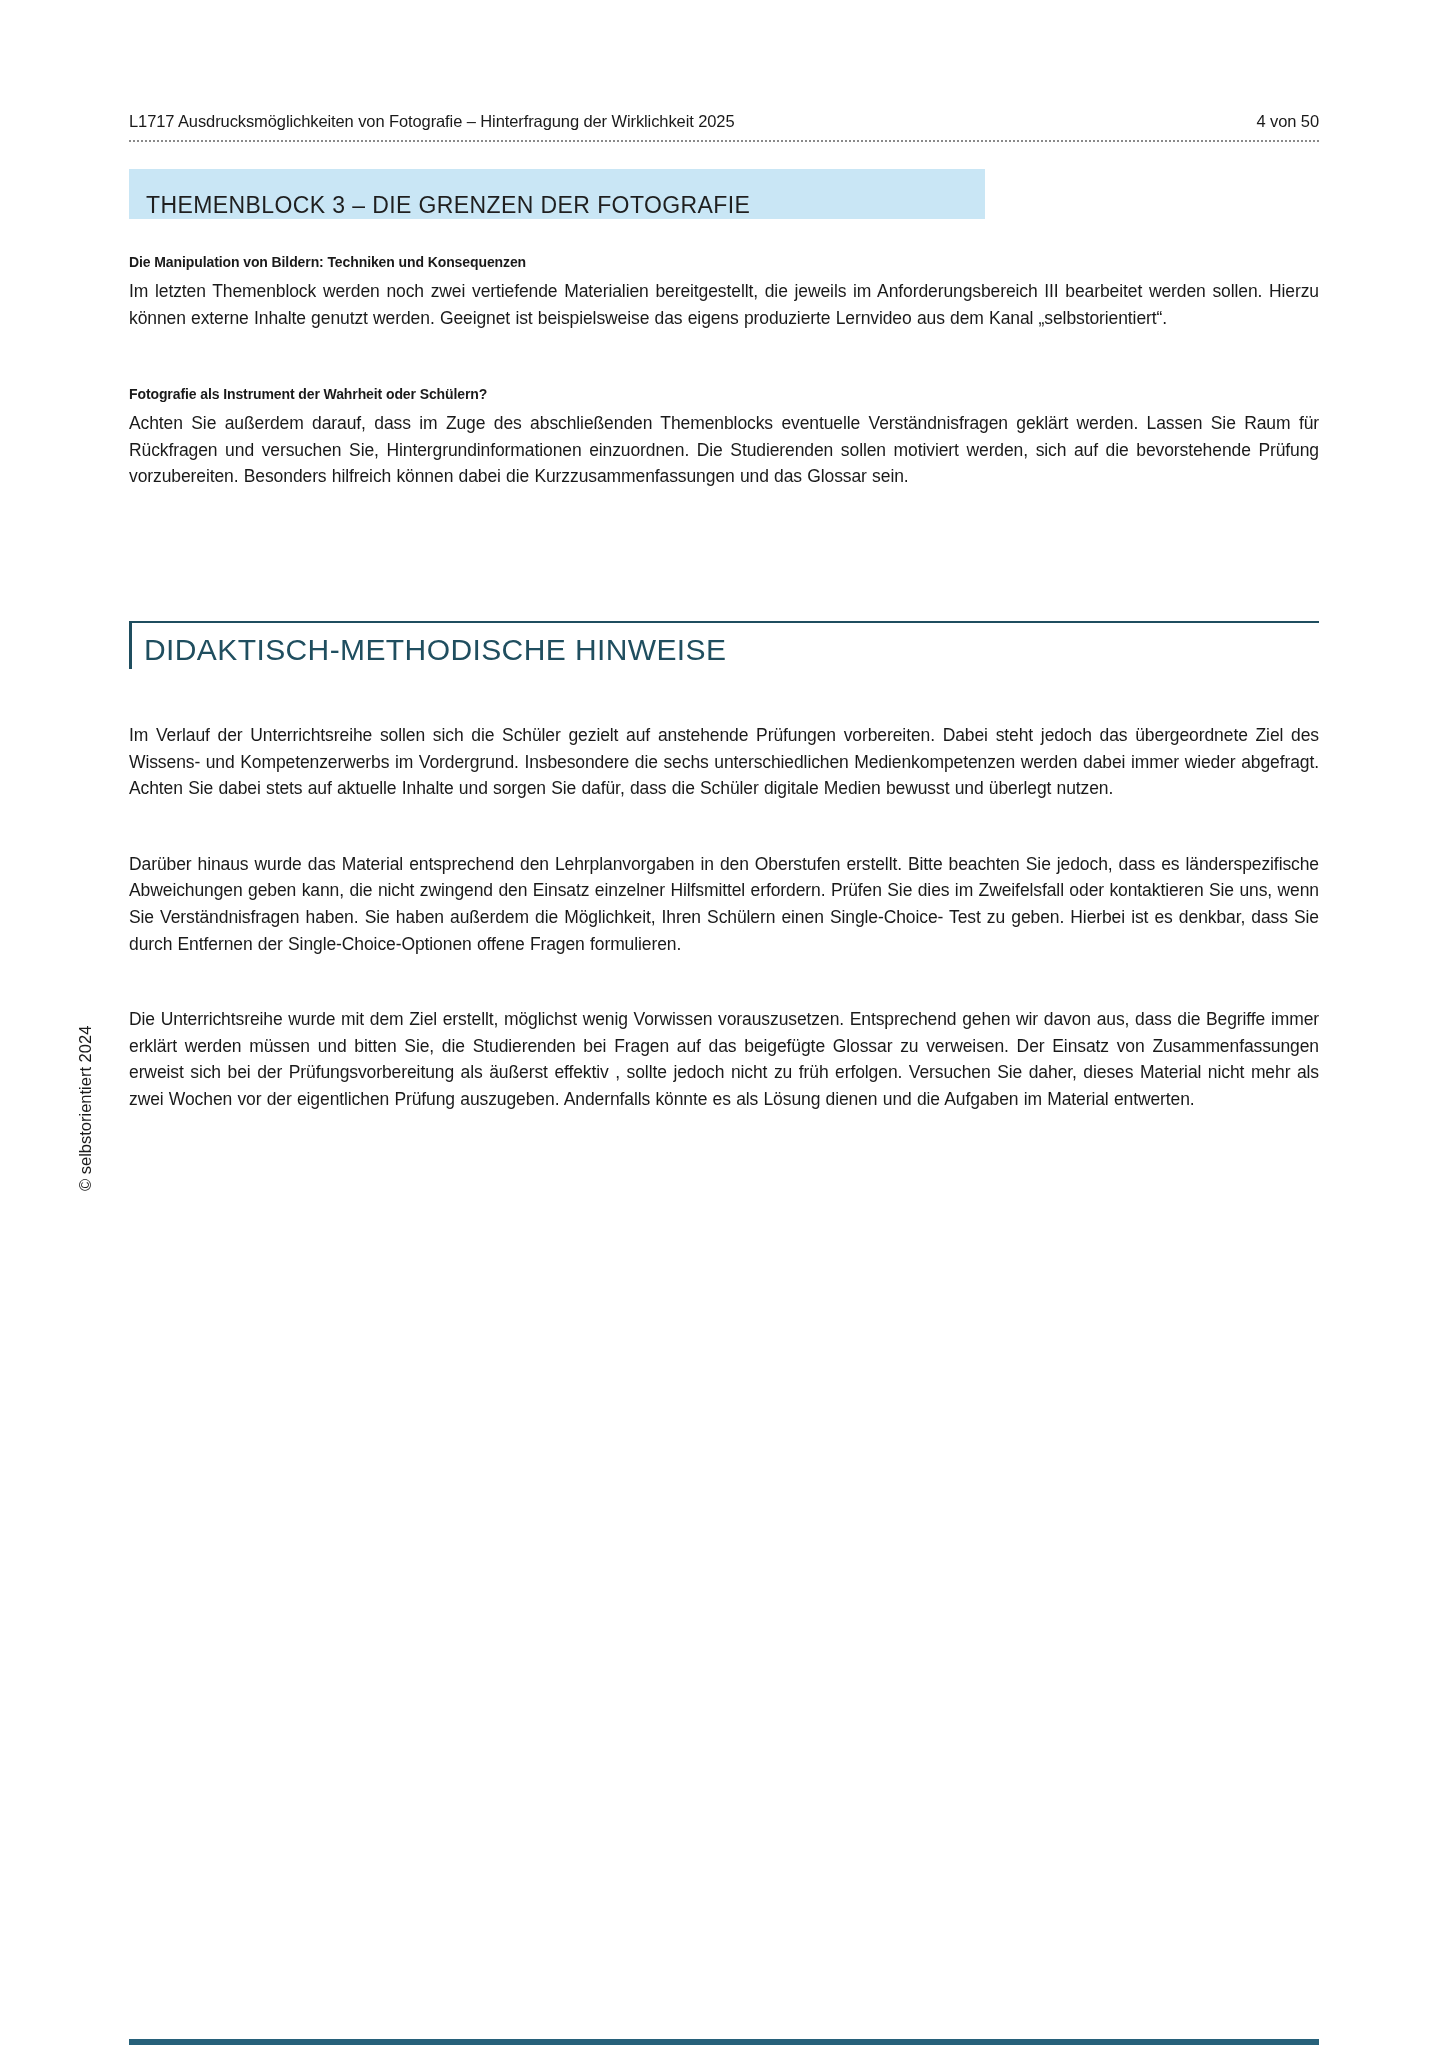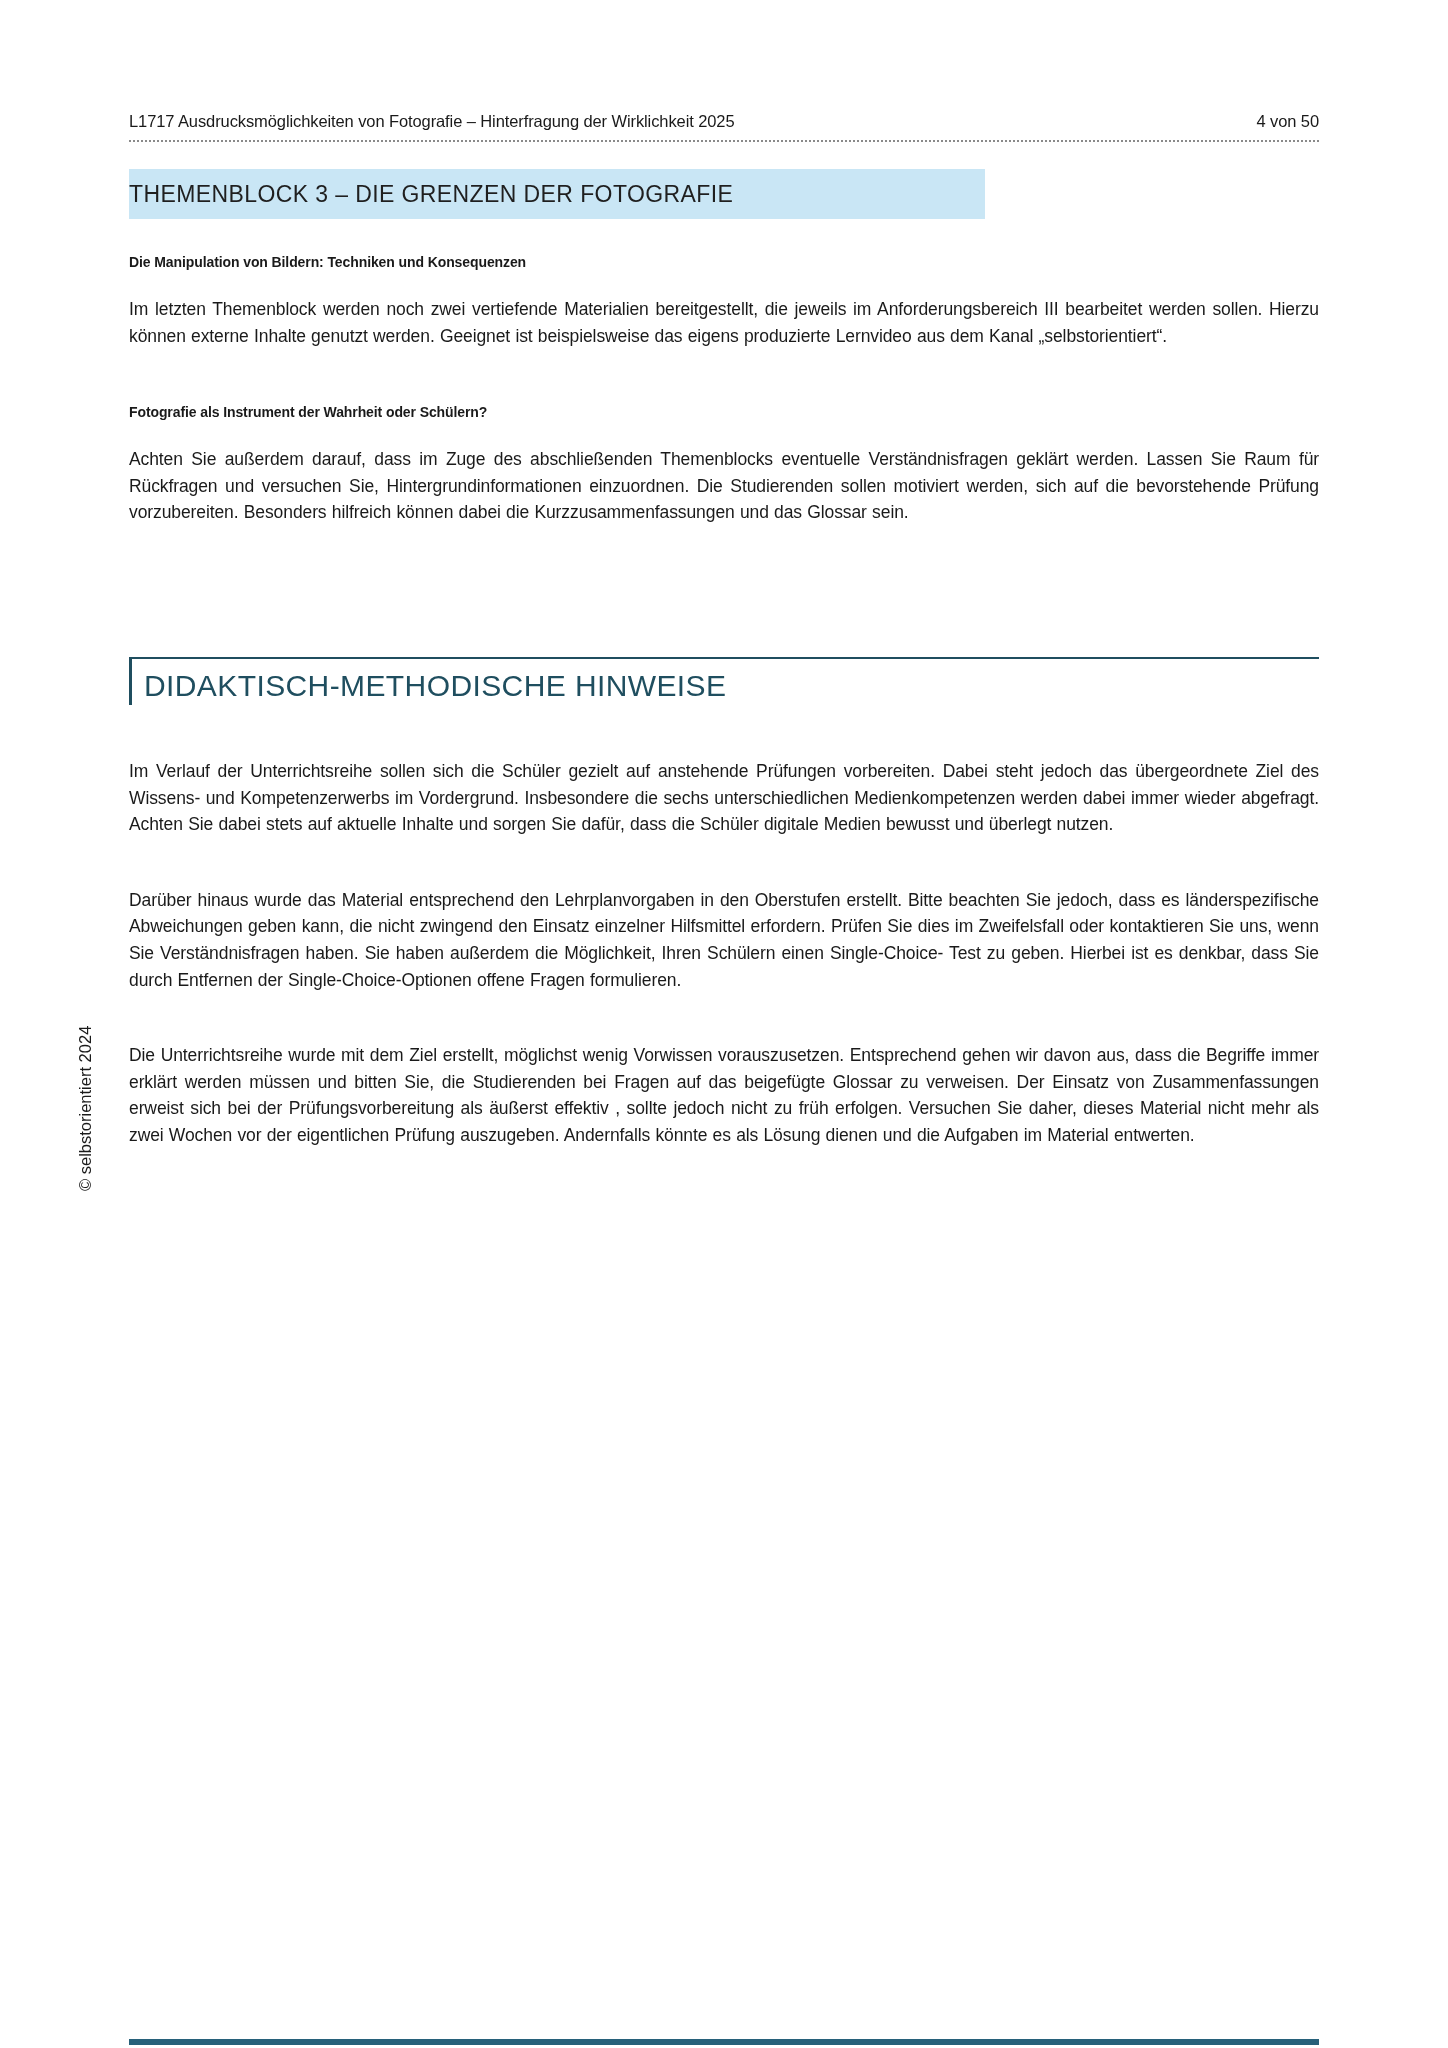--- a/index.html
+++ b/index.html
@@ -33,8 +33,9 @@
     height:50px;
     background:var(--block-bg,#C9E6F5);
     display:flex;
-    align-items:center;
+    align-items:flex-end;
     box-sizing:border-box;
+    padding-left:17px;
     font-size:23px;
     letter-spacing:0.4px;
     color:#1f1f1f;

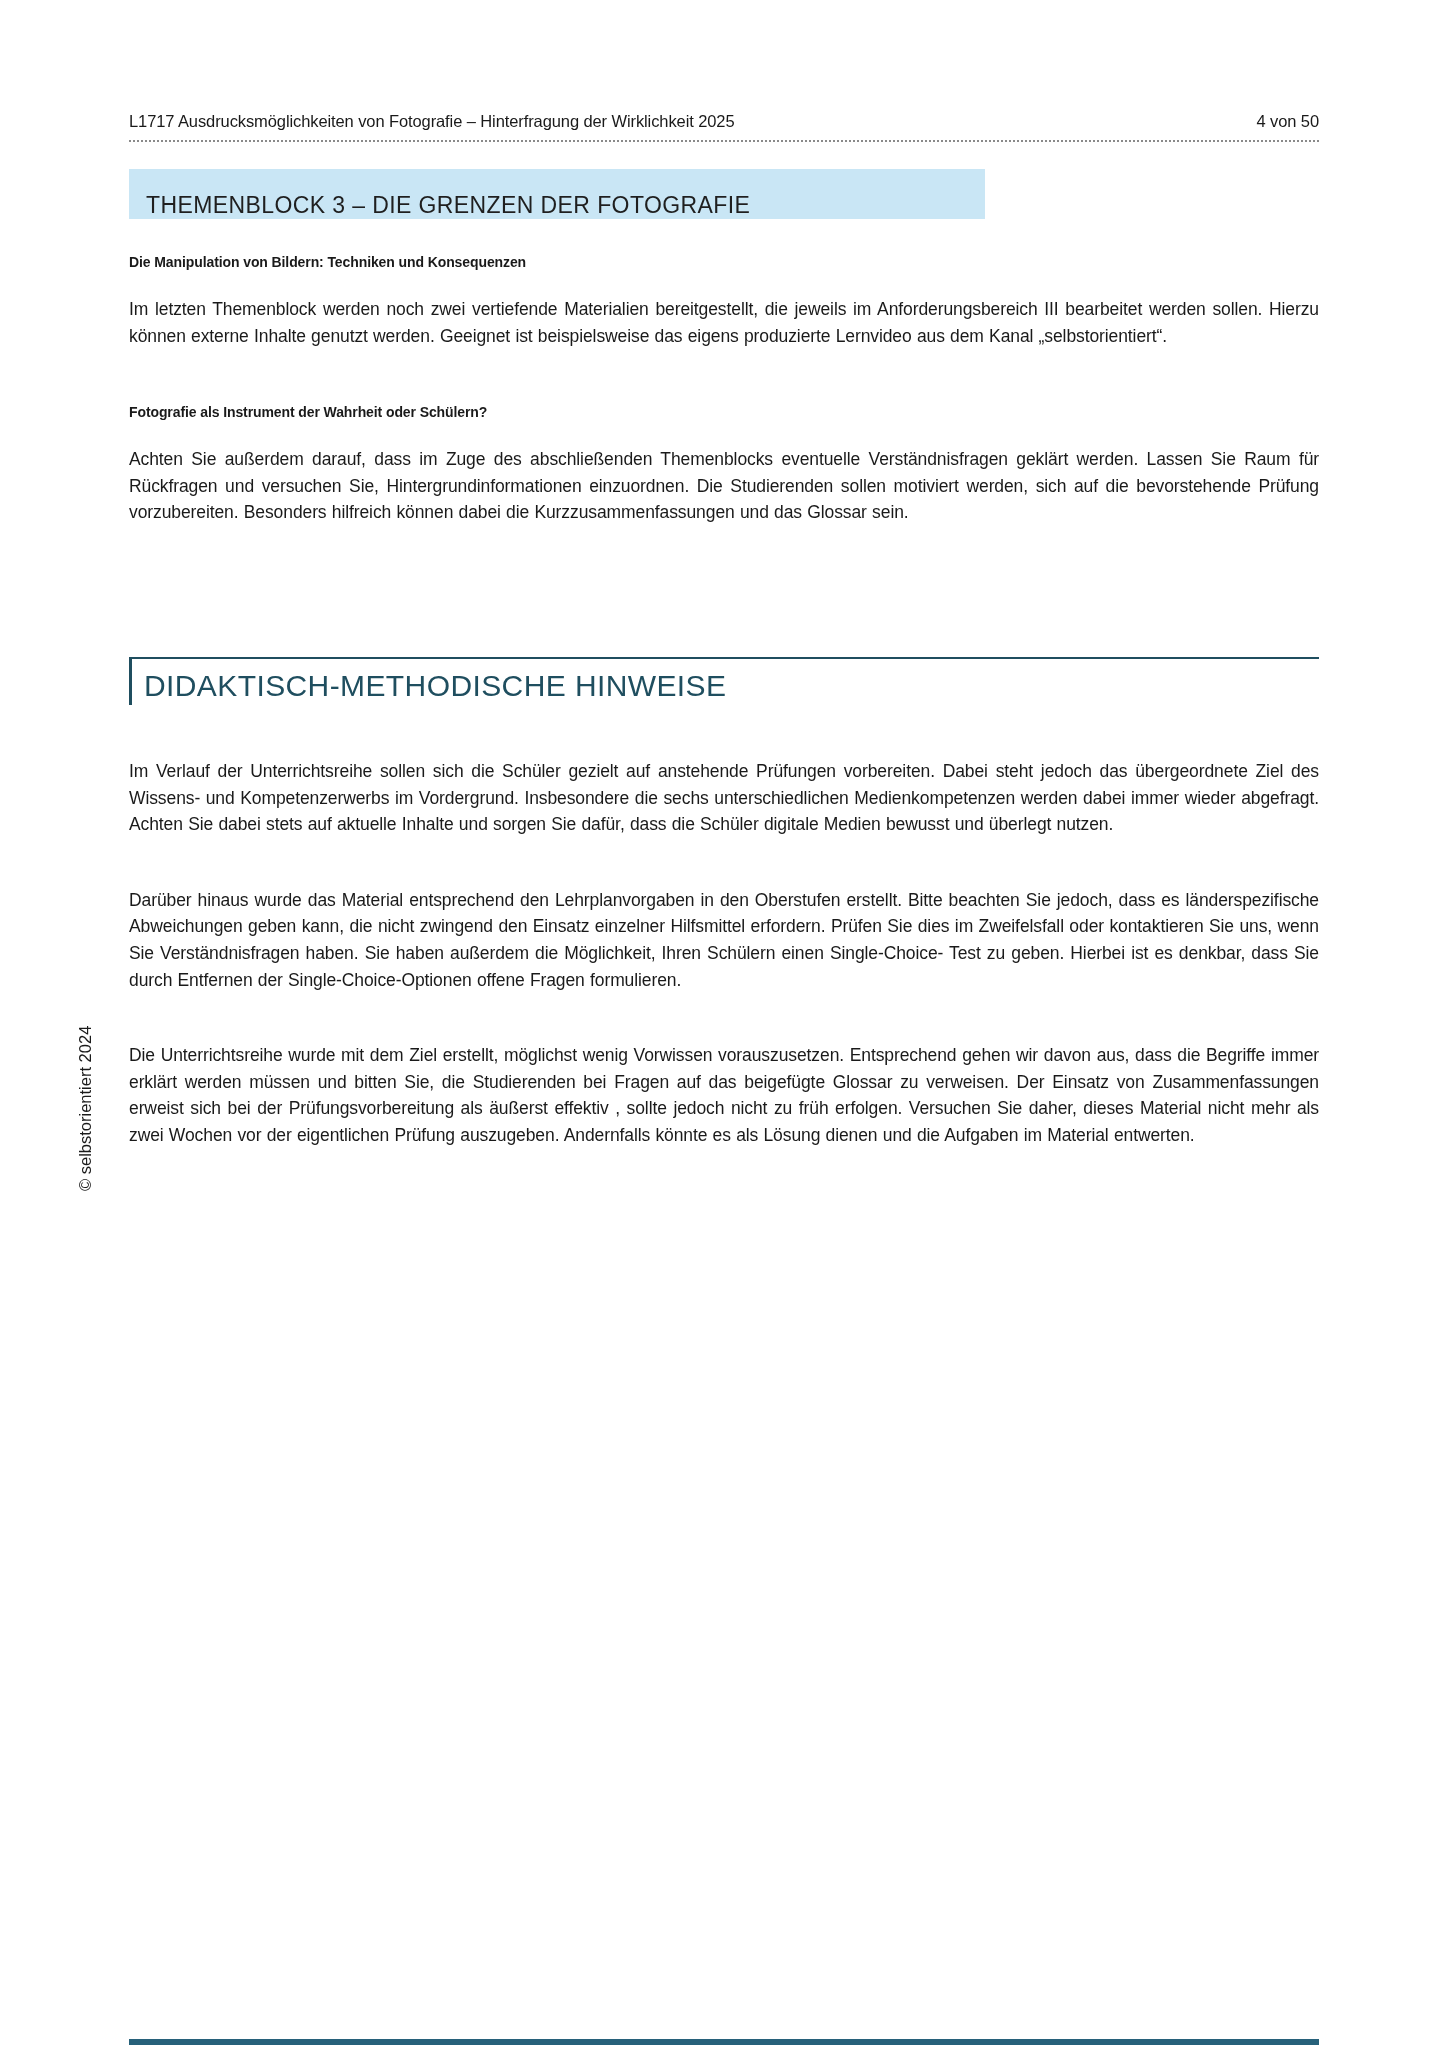--- a/index.html
+++ b/index.html
@@ -48,7 +48,7 @@
   }
   .bold-heading.second { margin-top:55px; }
   .para {
-    margin-top:26px;
+    margin-top:8px;
     font-size:17.5px;
     line-height:26.6px;
     text-align:justify;

